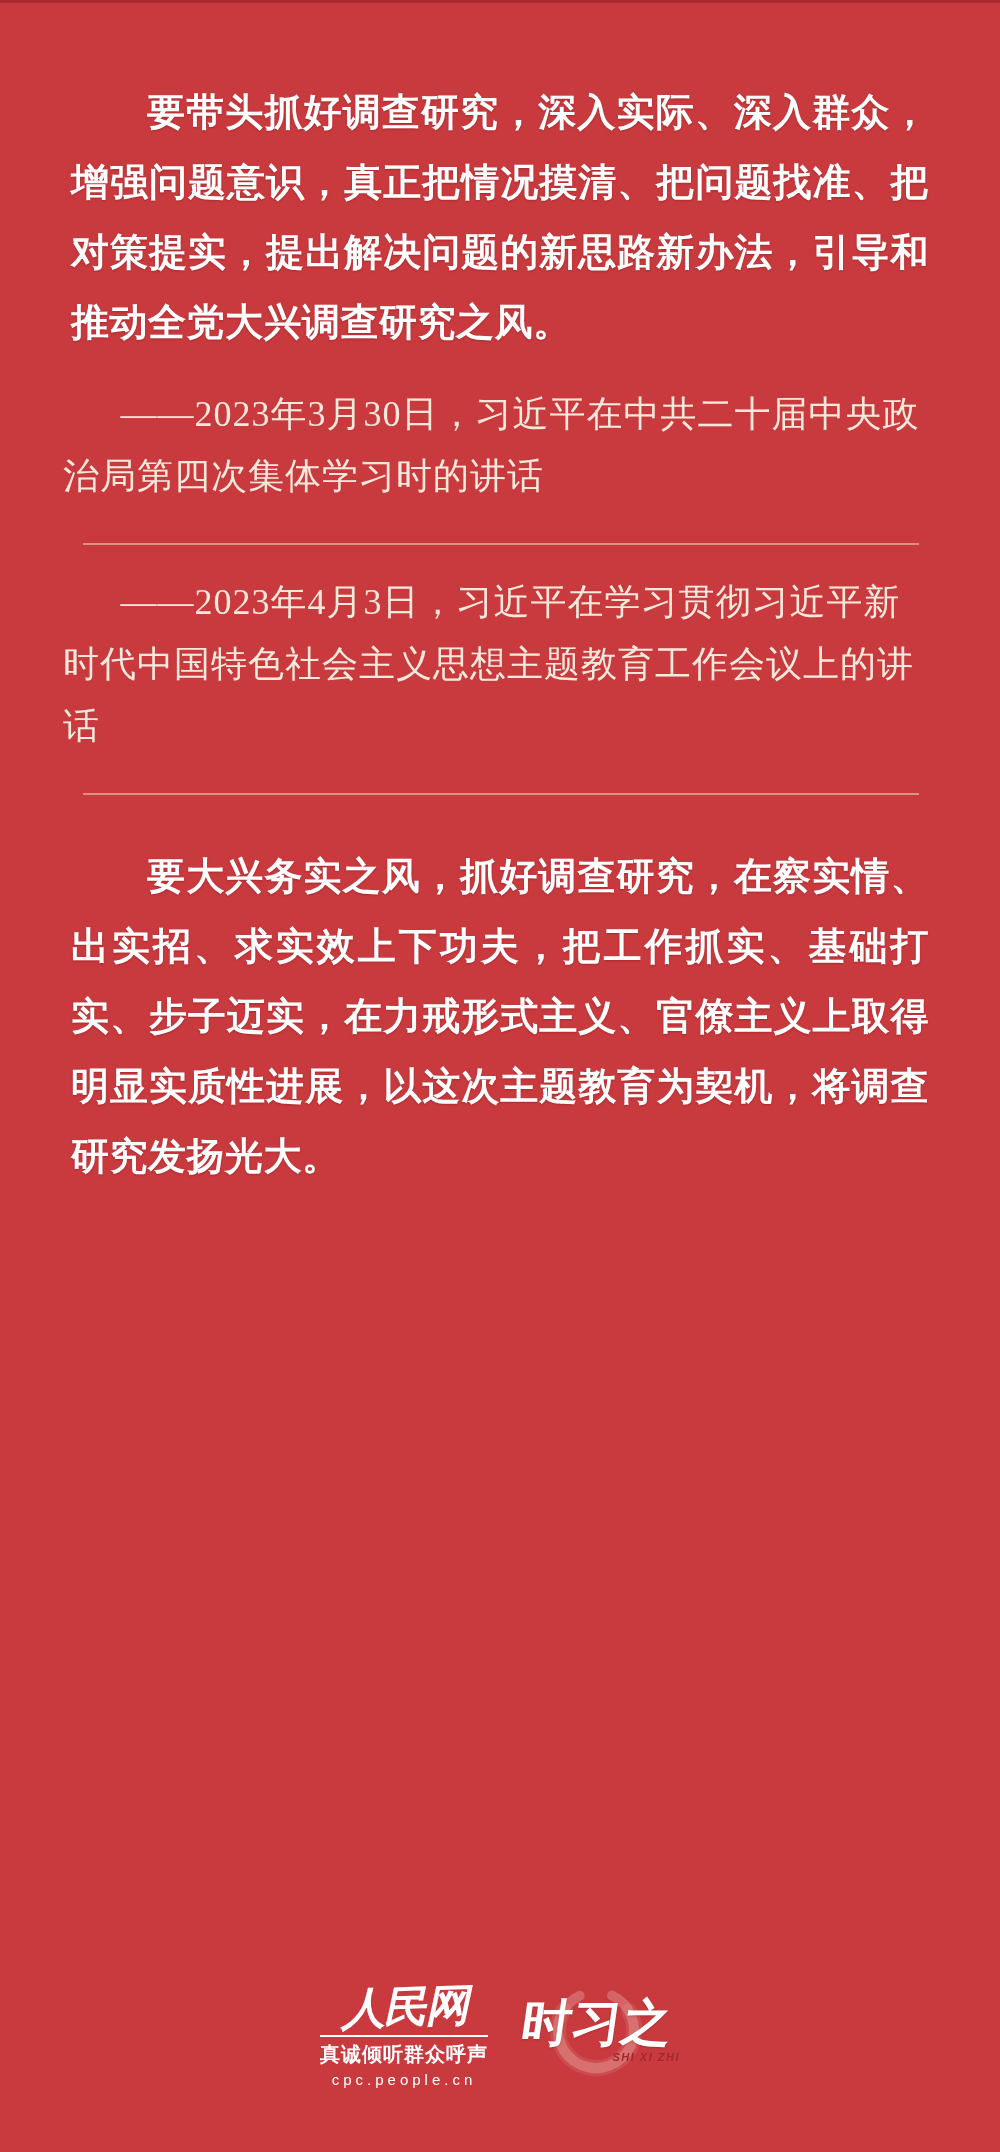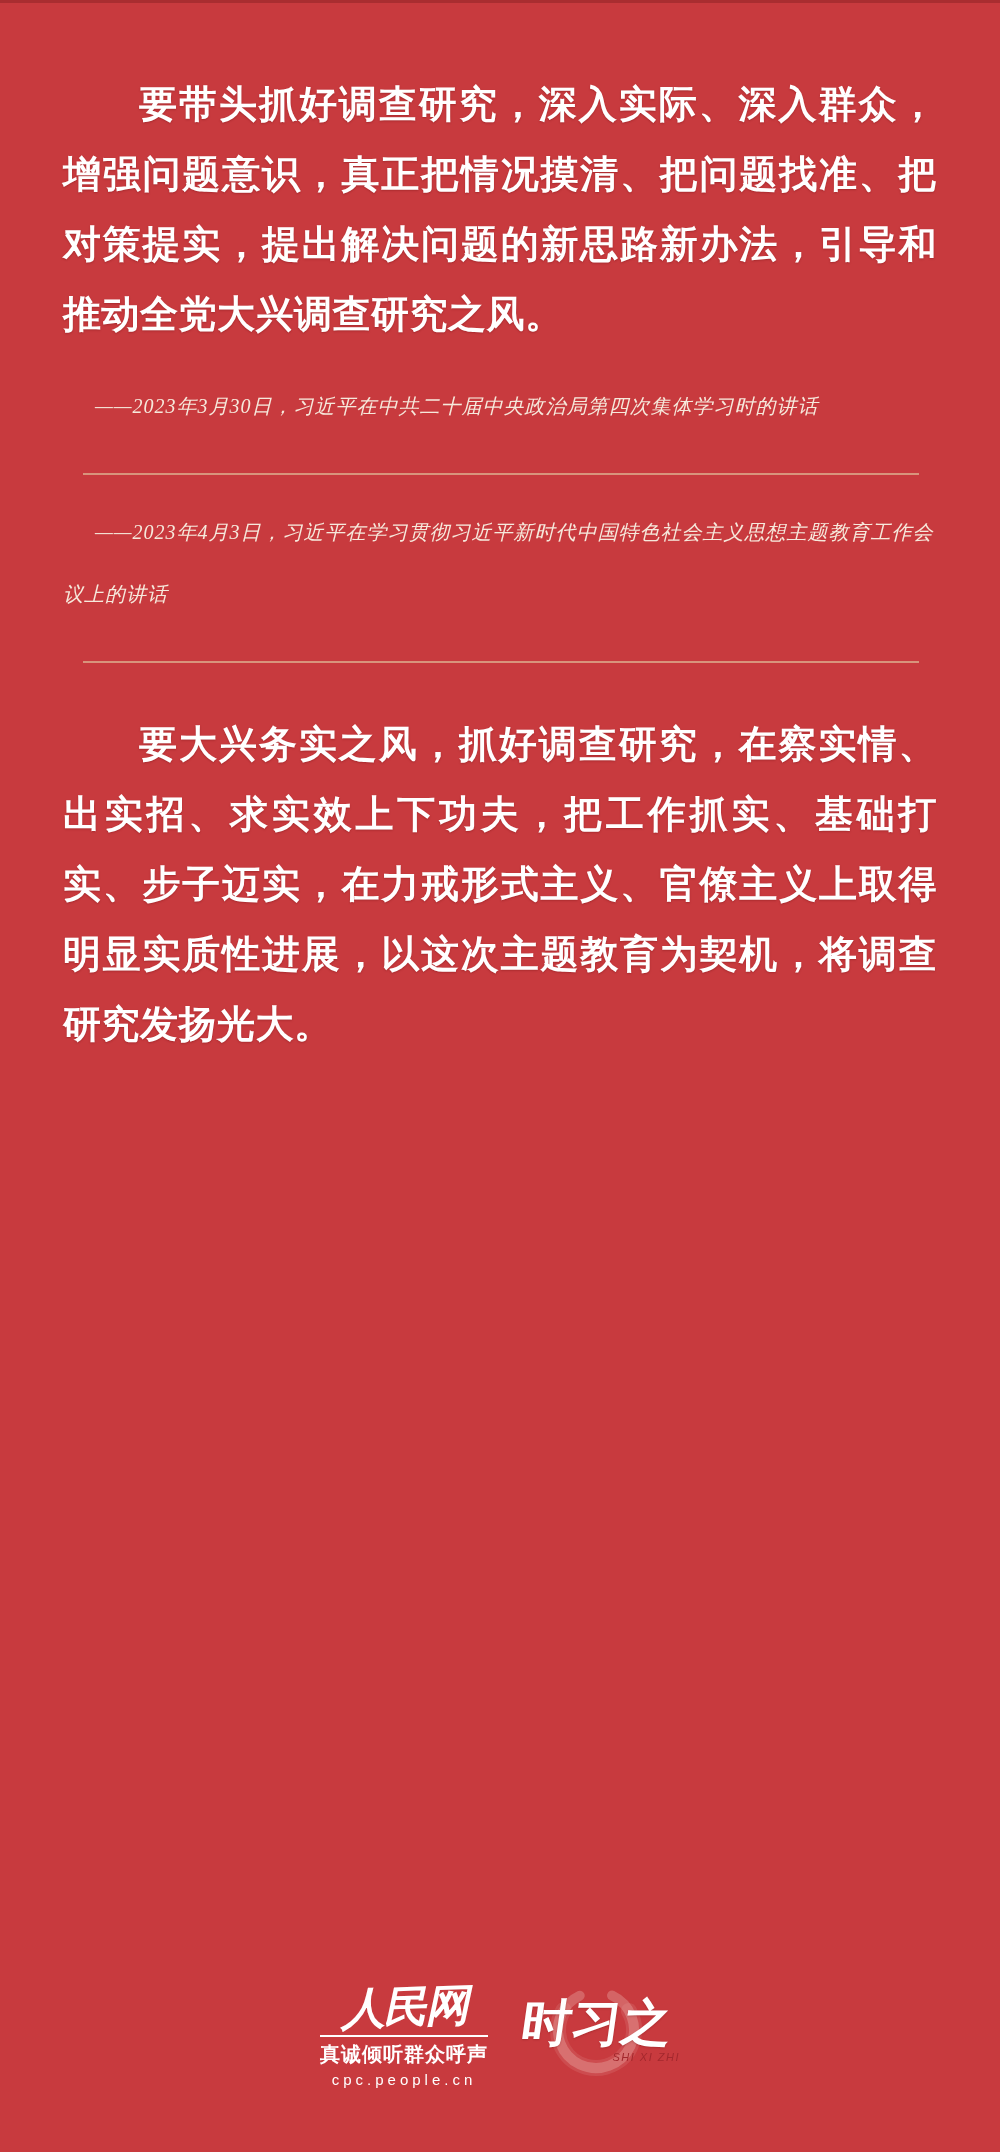--- a/index.html
+++ b/index.html
@@ -20,7 +20,7 @@
     padding: 66px 63px 0 63px;
   }
   .quote-text {
-    margin: 0;
+    margin: 8px;
     color: #ffffff;
     font-weight: 700;
     font-size: 38px;

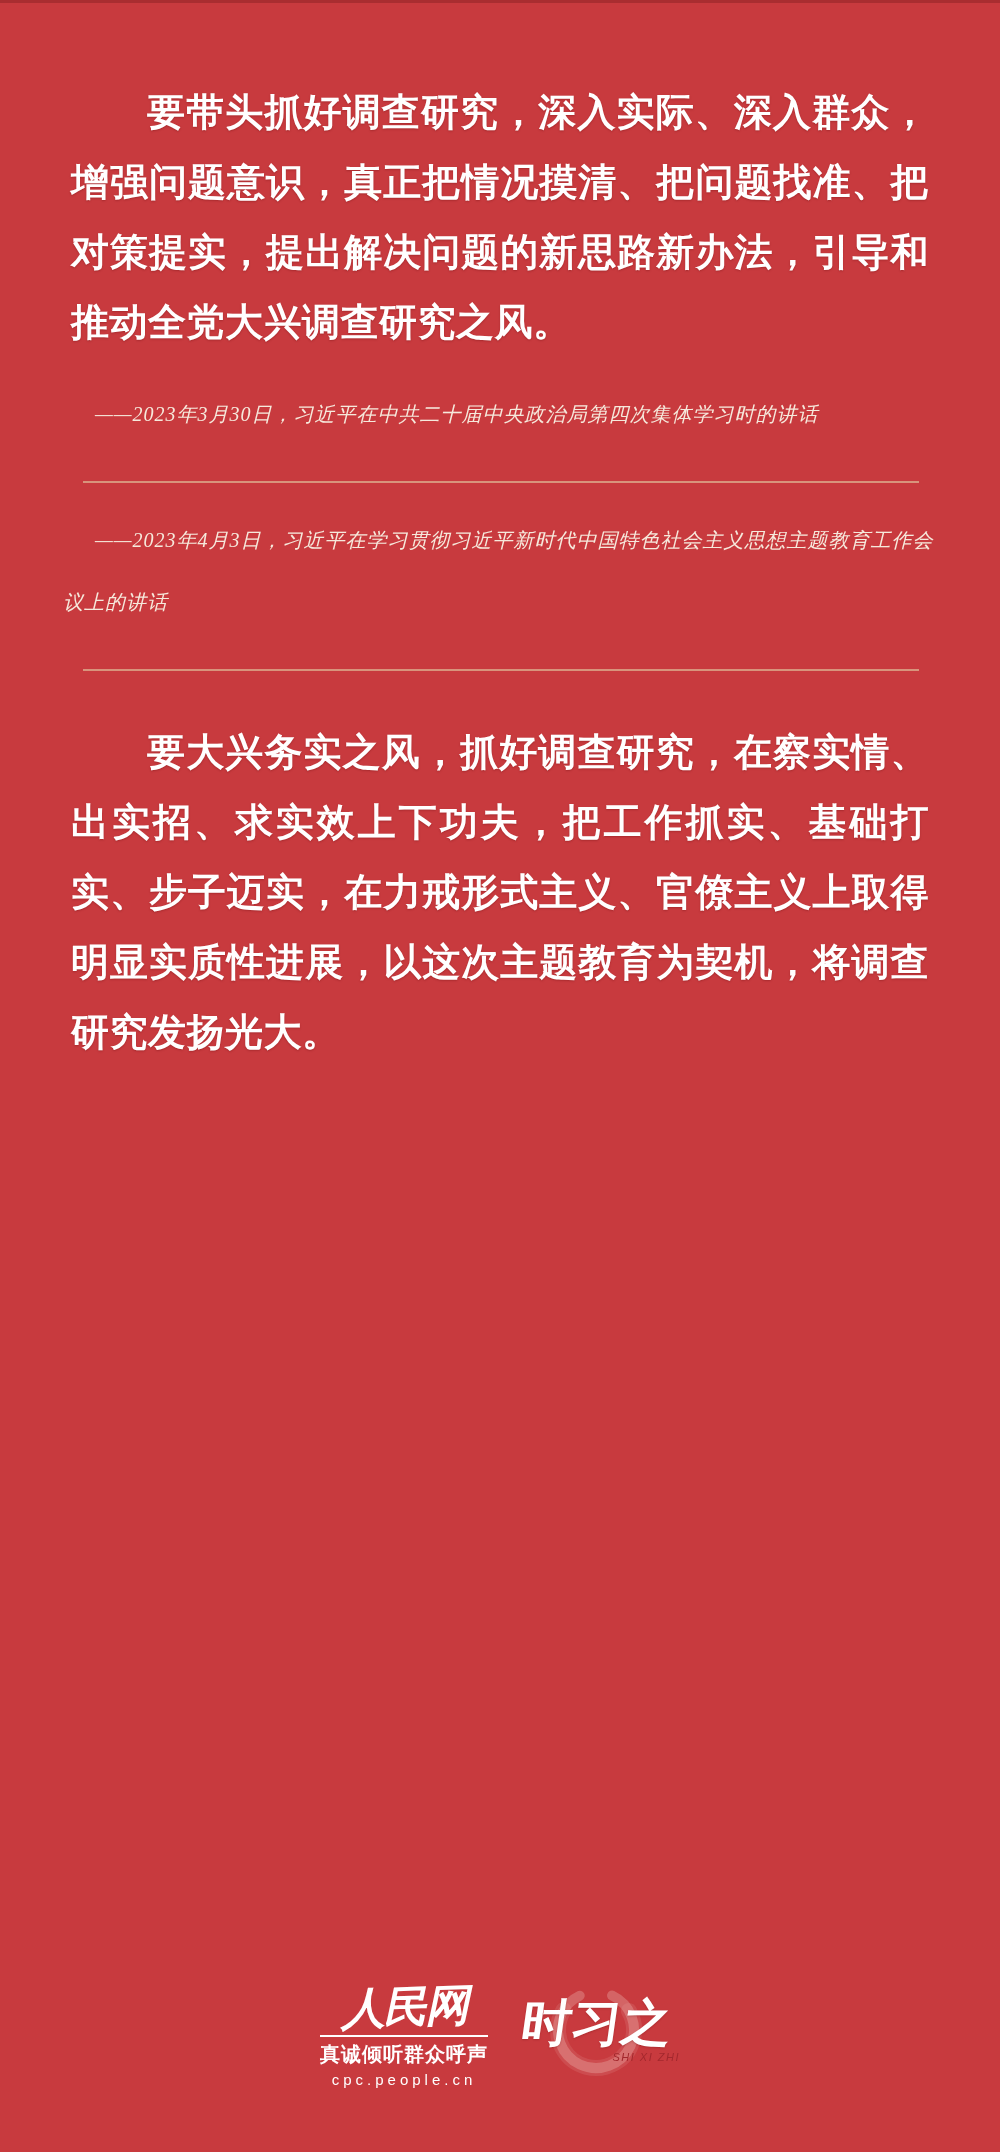--- a/index.html
+++ b/index.html
@@ -33,10 +33,9 @@
   .attribution {
     margin: 26px 0 0 0;
     color: #f6e9dc;
-    font-size: 20px;
+    font-size: 36px;
     line-height: 62px;
     letter-spacing: 1px;
-    font-style: italic;
     text-indent: 1.6em;
     text-align: left;
   }

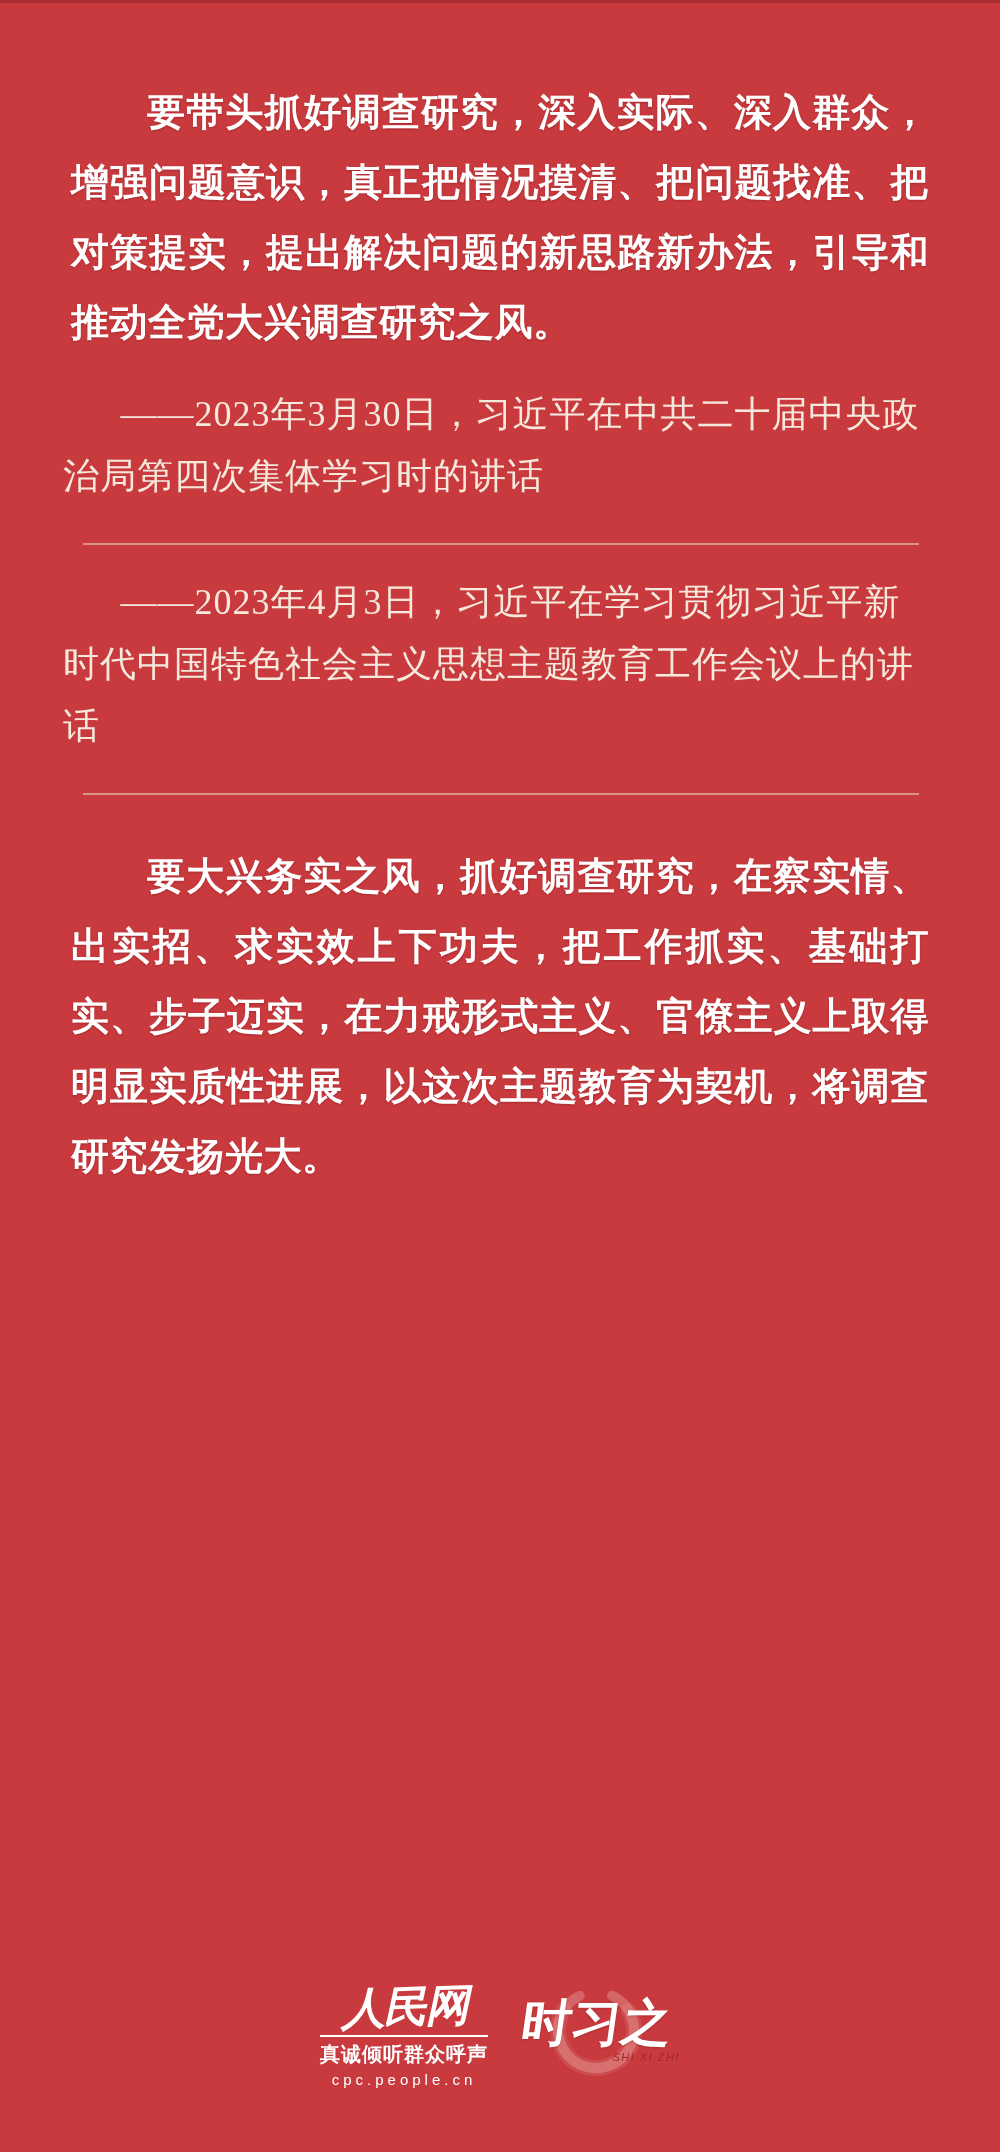--- a/index.html
+++ b/index.html
@@ -121,7 +121,7 @@
     text-align: right;
     color: #a3282d;
     font-size: 11px;
-    font-weight: 400;
+    font-weight: 700;
     font-style: italic;
     letter-spacing: 1.5px;
     font-family: "Liberation Sans", "DejaVu Sans", sans-serif;

